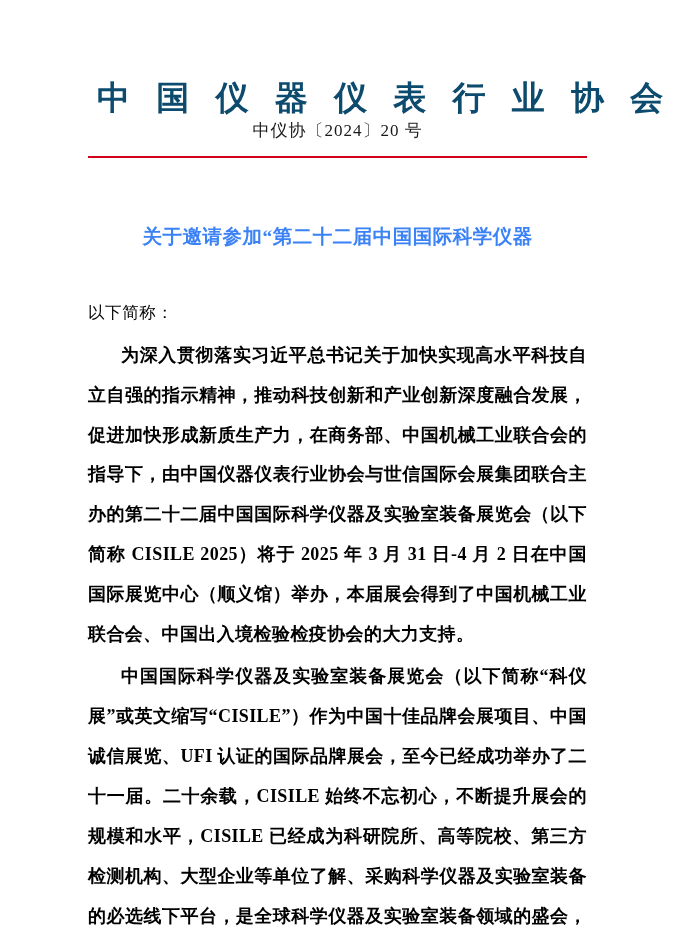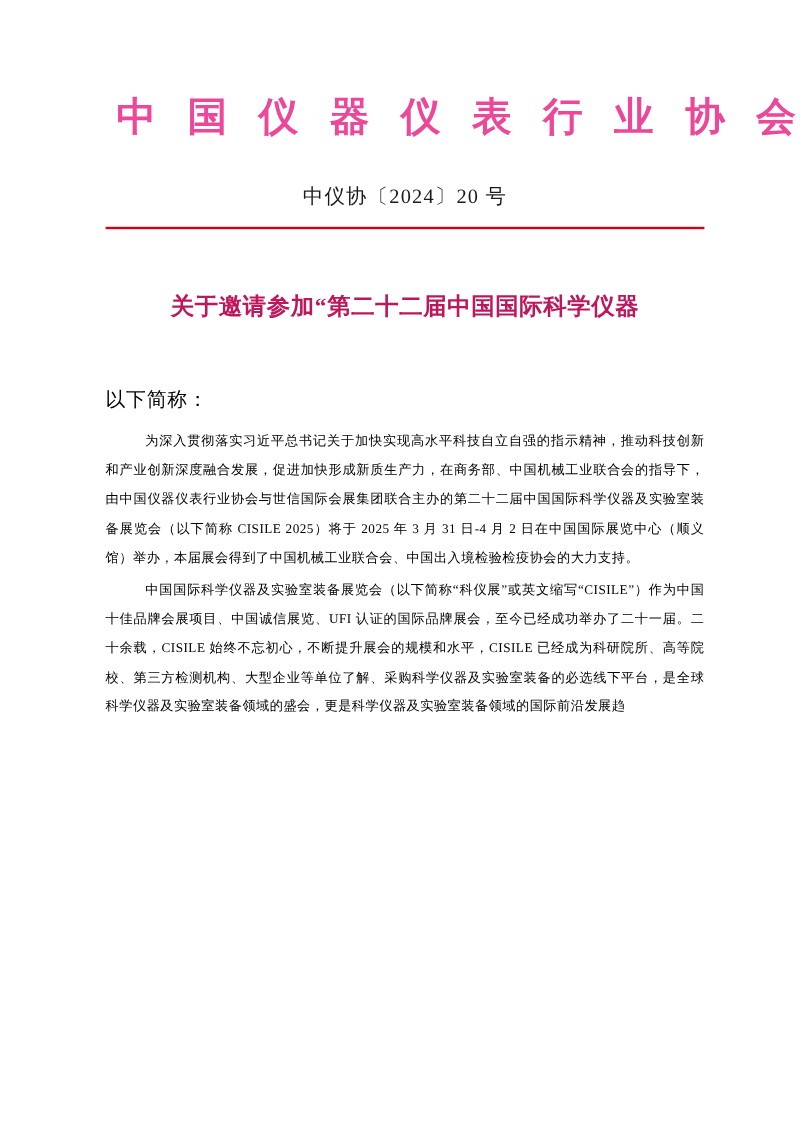--- a/index.html
+++ b/index.html
@@ -25,7 +25,7 @@
   .letterhead {
     margin-top: 78px;
     text-align: center;
-    color: #ec4899;
+    color: #0c4a6e;
     font-family: "Liberation Serif", "DejaVu Serif", serif;
     font-weight: bold;
     font-size: 33px;

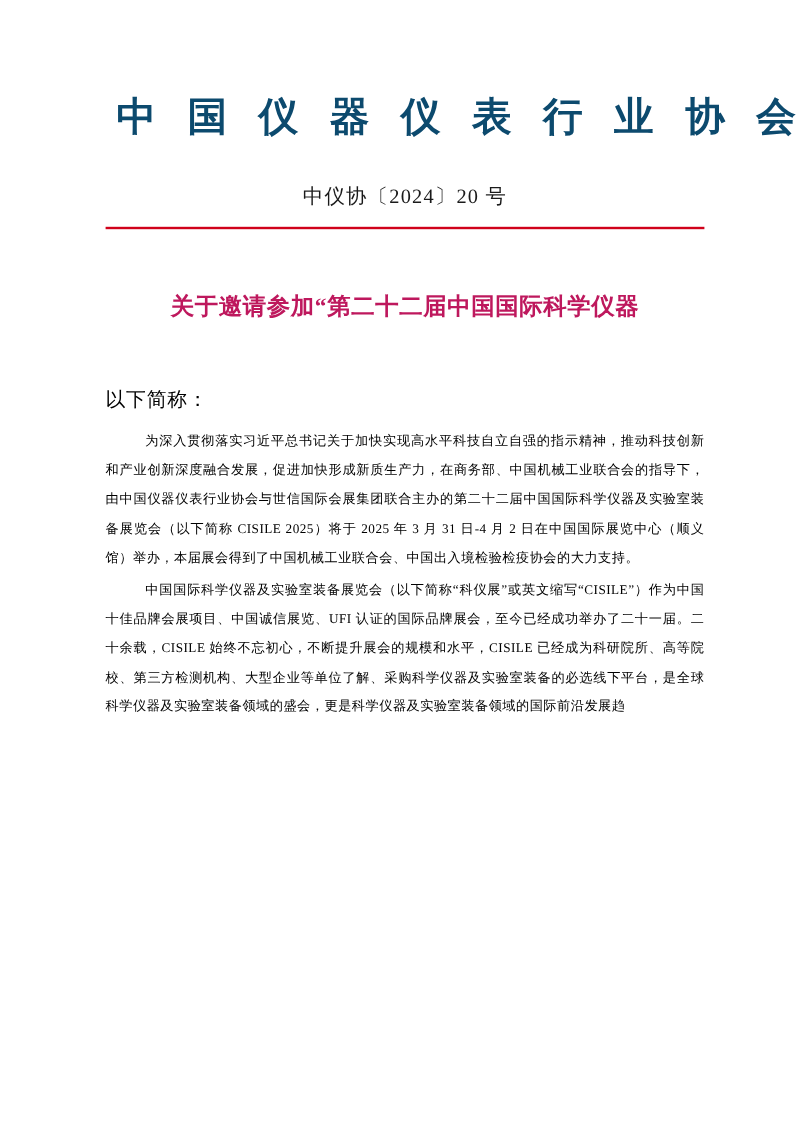--- a/index.html
+++ b/index.html
@@ -35,7 +35,6 @@
     white-space: nowrap;
   }
   .doc-number {
-    margin-top: 33px;
     text-align: center;
     font-size: 17px;
     letter-spacing: 1px;

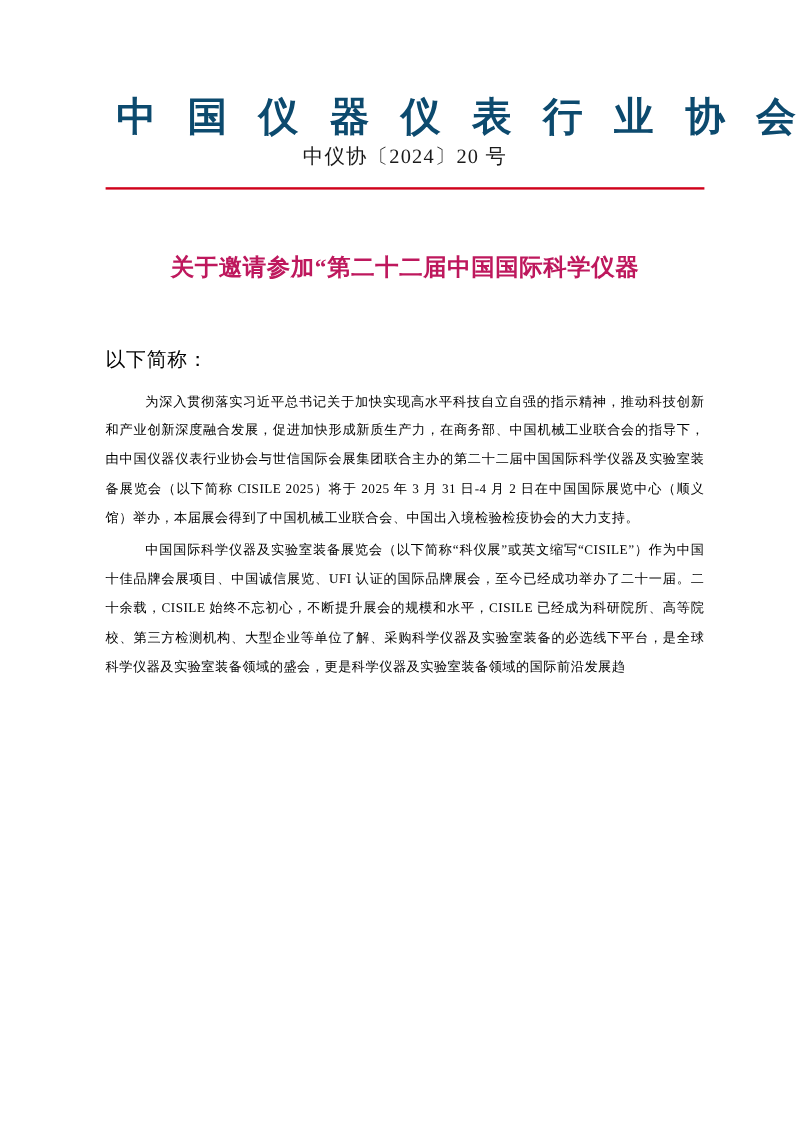--- a/index.html
+++ b/index.html
@@ -47,13 +47,13 @@
     width: 100%;
   }
   .title {
-    margin-top: 48px;
+    margin-top: 61px;
     text-align: center;
     font-weight: bold;
     font-size: 19.5px;
     line-height: 1.85;
     letter-spacing: 0.5px;
-    color: #be185d;
+    color: #3b82f6;
   }
   .title .line2 {
     display: block;

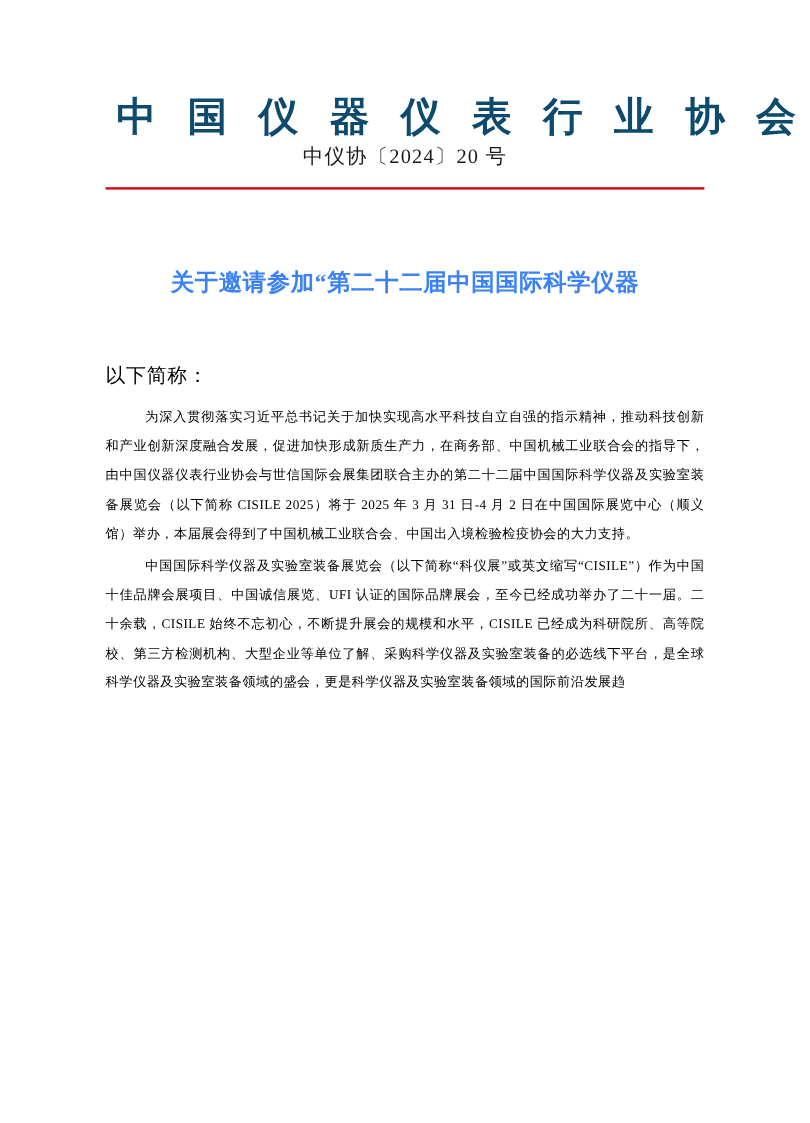--- a/index.html
+++ b/index.html
@@ -73,13 +73,14 @@
     line-height: 2.2;
   }
   .body-para {
-    font-size: 11px;
+    font-size: 18px;
     letter-spacing: 0.4px;
     line-height: 2.22;
     text-align: justify;
     text-justify: inter-character;
     text-indent: 33px;
     margin: 4px 0 0 0;
+    font-weight: bold;
   }
   .body-para.last {
     margin-top: 2px;

